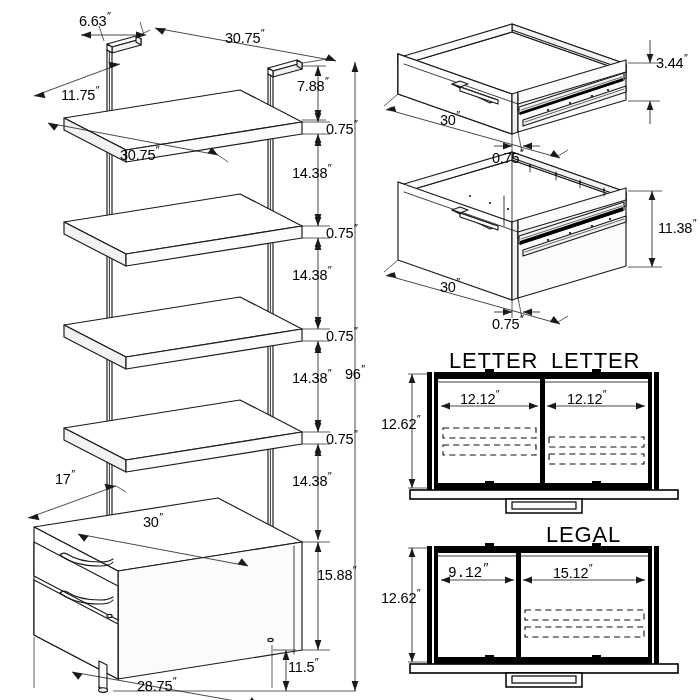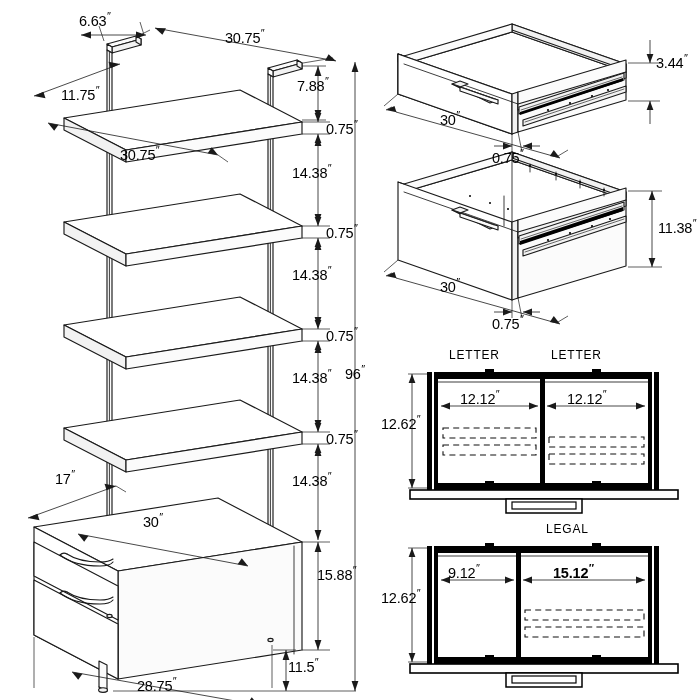--- a/index.html
+++ b/index.html
@@ -60,7 +60,7 @@
   .caption {
     position: absolute;
     font-family: "Liberation Sans", sans-serif;
-    font-size: 12px;
+    font-size: 22px;
     color: #000000;
     letter-spacing: 0.8px;
     white-space: nowrap;

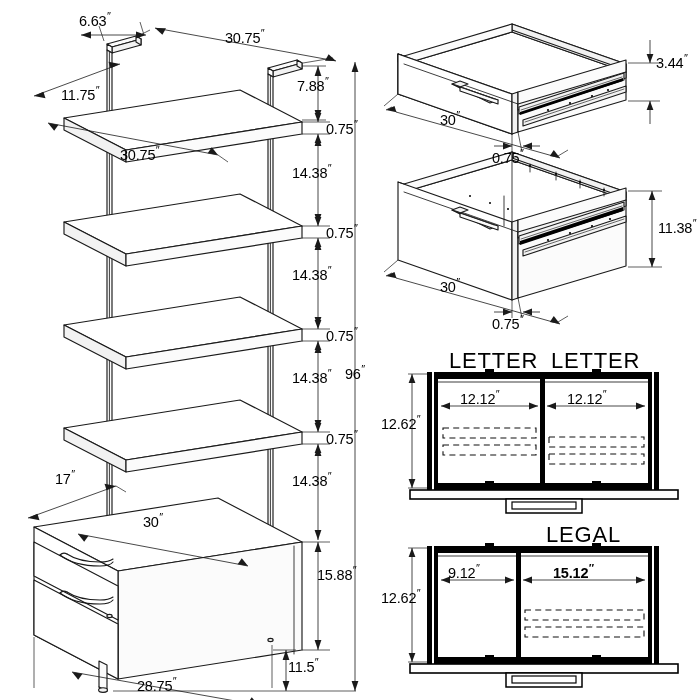--- a/index.html
+++ b/index.html
@@ -632,7 +632,7 @@
     <span>12.62<span class="pr">″</span></span>
   </div>
 
-  <div class="dimtext" style="left:448px; top:563px;">
+  <div class="dimtext" style="left:448px; top:563px;font-family:Liberation Mono, monospace;">
     <span>9.12<span class="pr">″</span></span>
   </div>
 

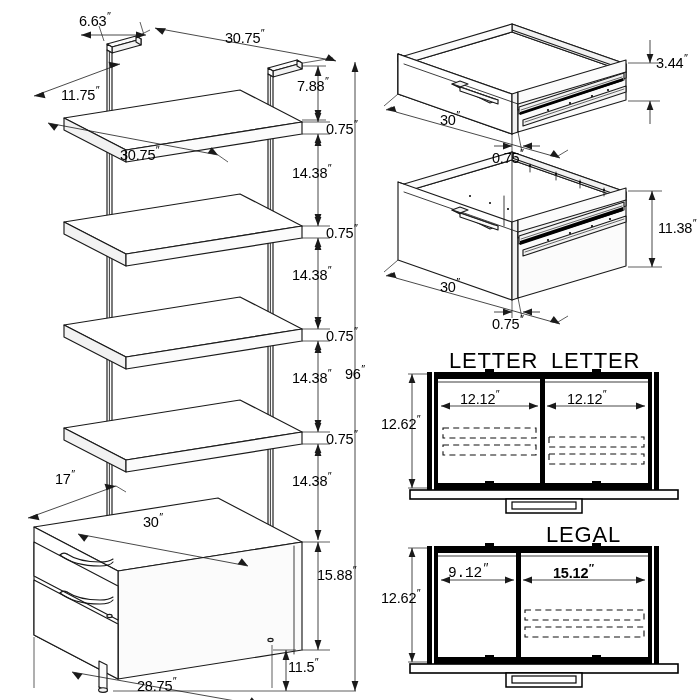--- a/index.html
+++ b/index.html
@@ -636,7 +636,7 @@
     <span>9.12<span class="pr">″</span></span>
   </div>
 
-  <div class="dimtext" style="left:553px; top:563px;font-weight:bold;">
+  <div class="dimtext" style="left:553px; top:563px;">
     <span>15.12<span class="pr">″</span></span>
   </div>
 

